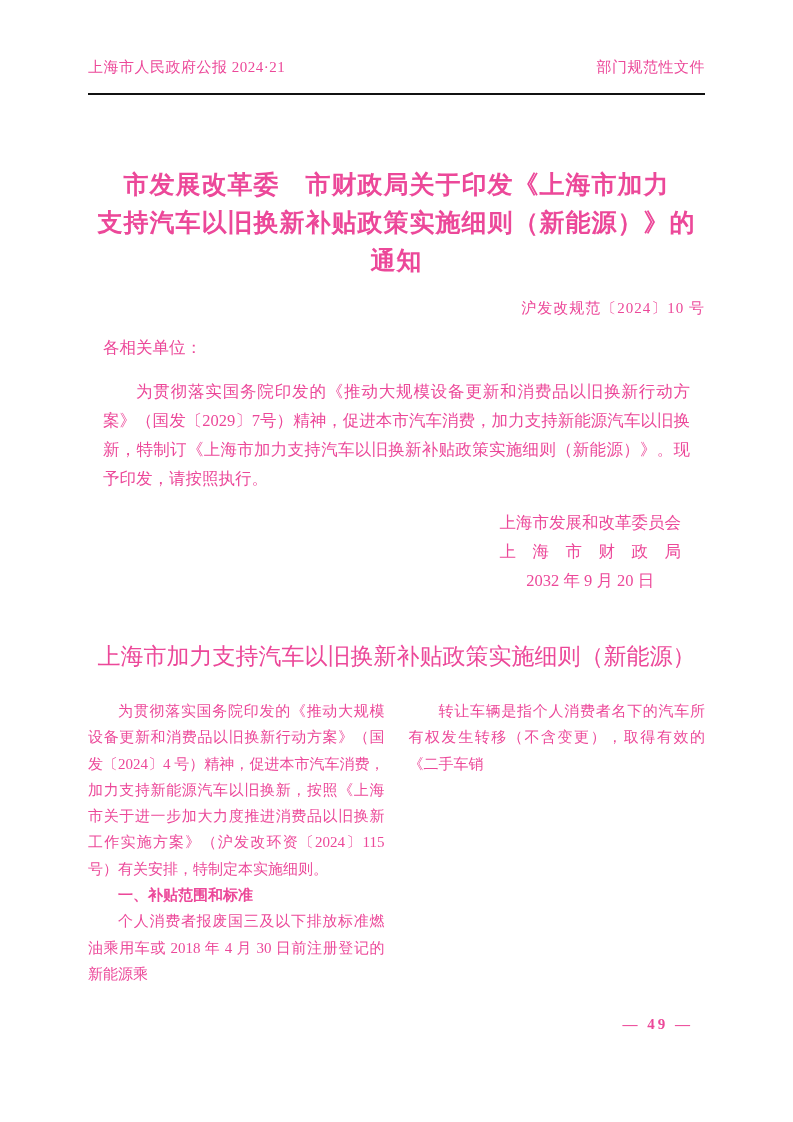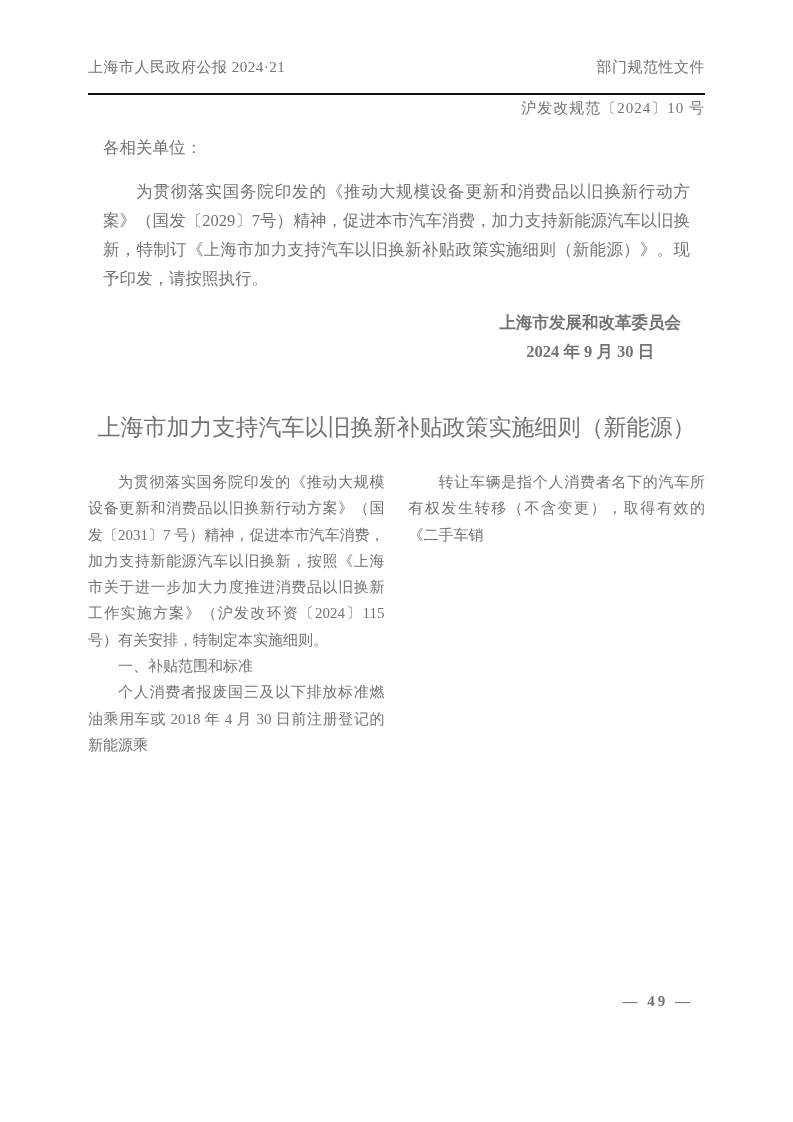--- a/index.html
+++ b/index.html
@@ -12,7 +12,7 @@
     height: 1122px;
     margin: 0 auto;
     background: #ffffff;
-    color: #737373;
+    color: #ec4899;
     padding: 58px 88px 0 88px;
     overflow: hidden;
   }

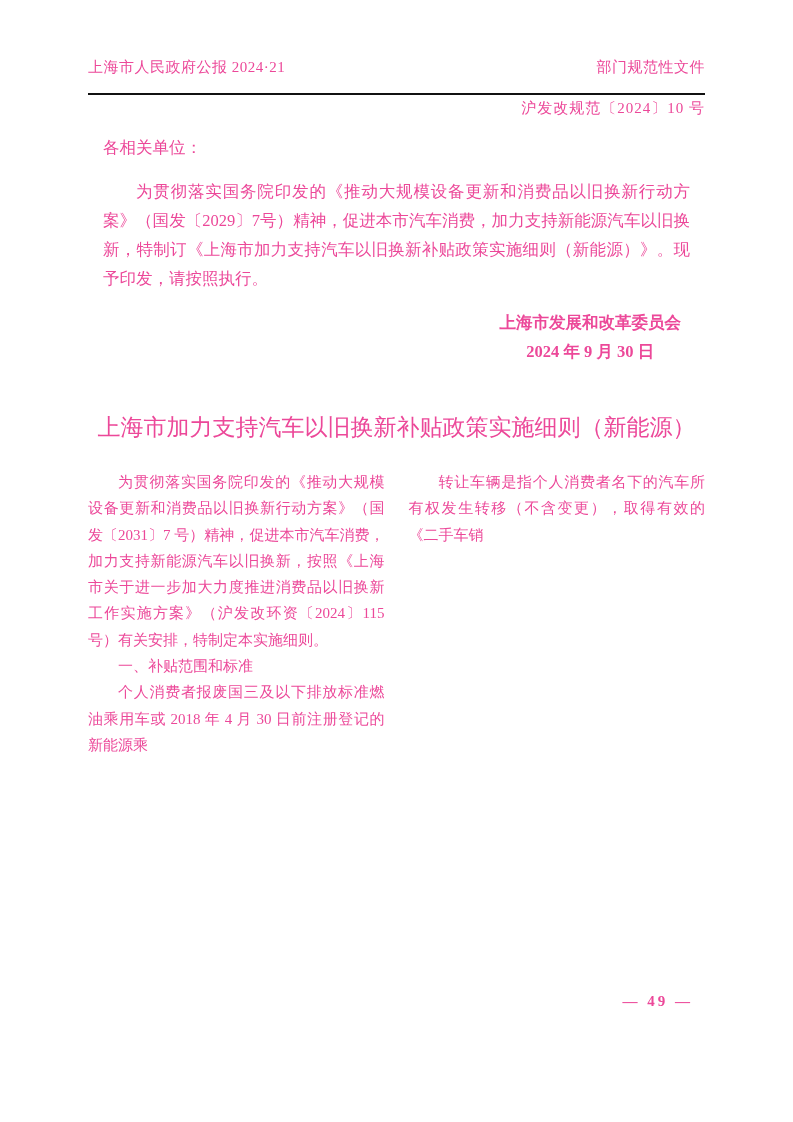--- a/index.html
+++ b/index.html
@@ -118,6 +118,10 @@
     <span>部门规范性文件</span>
   </div>
 
+  <h1 class="notice-title">
+    <span class="tline">市发展改革委　市财政局关于印发《上海市加力</span>
+    <span class="tline">支持汽车以旧换新补贴政策实施细则（新能源）》的通知</span>
+  </h1>
 
   <div class="doc-number">沪发改规范〔2024〕10 号</div>
 

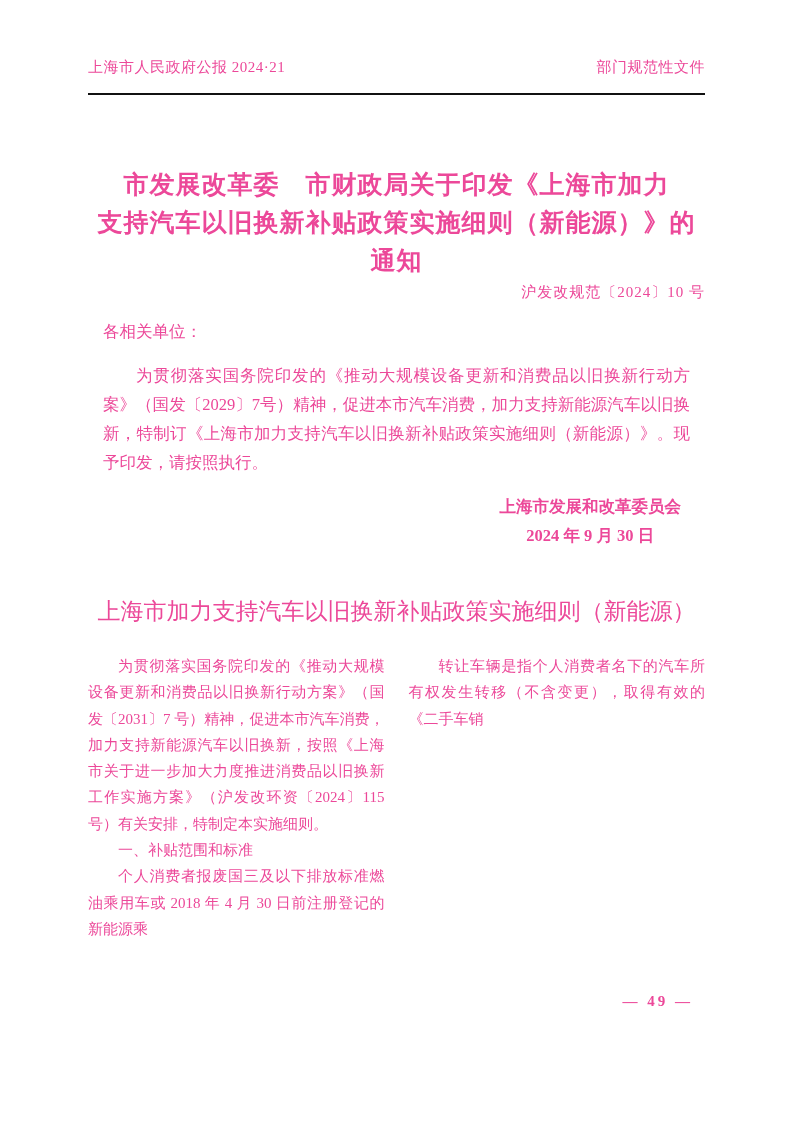--- a/index.html
+++ b/index.html
@@ -42,7 +42,7 @@
 
   
   .doc-number {
-    margin-top: 4px;
+    margin-top: 20px;
     text-align: right;
     font-size: 15px;
     letter-spacing: 1px;

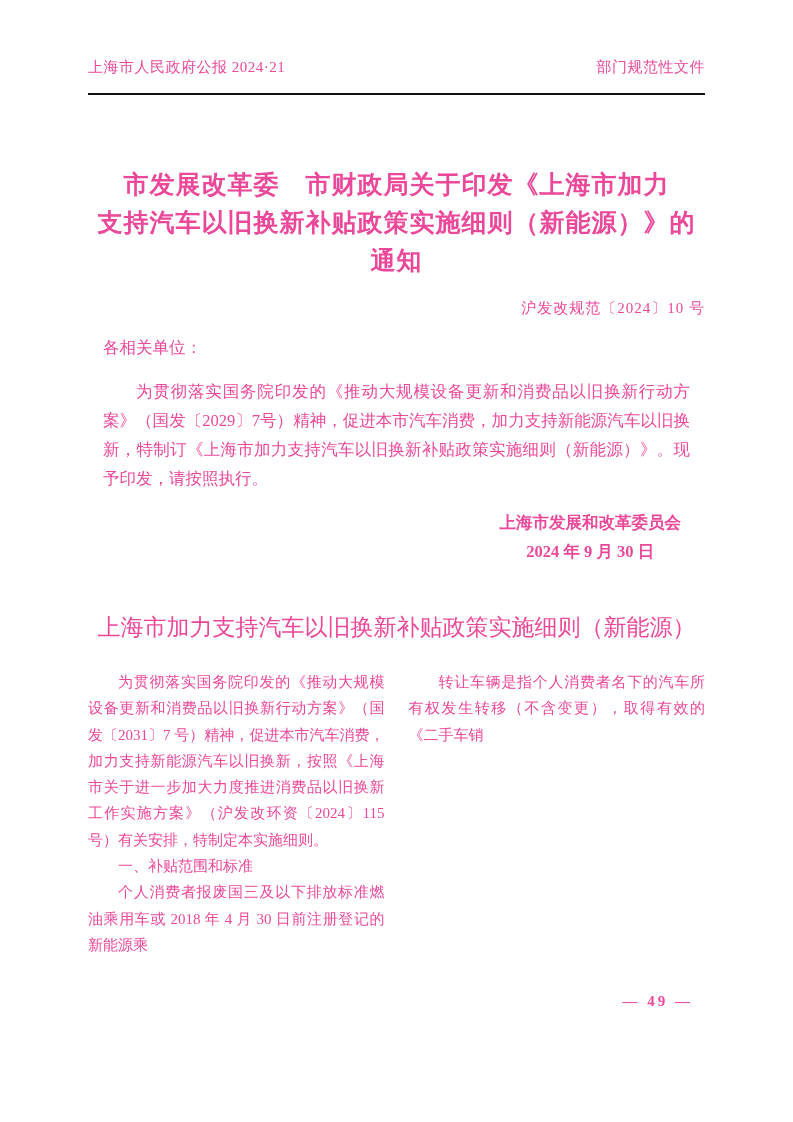--- a/index.html
+++ b/index.html
@@ -65,7 +65,6 @@
     font-size: 16.5px;
     line-height: 29px;
     text-align: center;
-    font-weight: bold;
   }
   .signature .sig-org2 { letter-spacing: 0; }
 

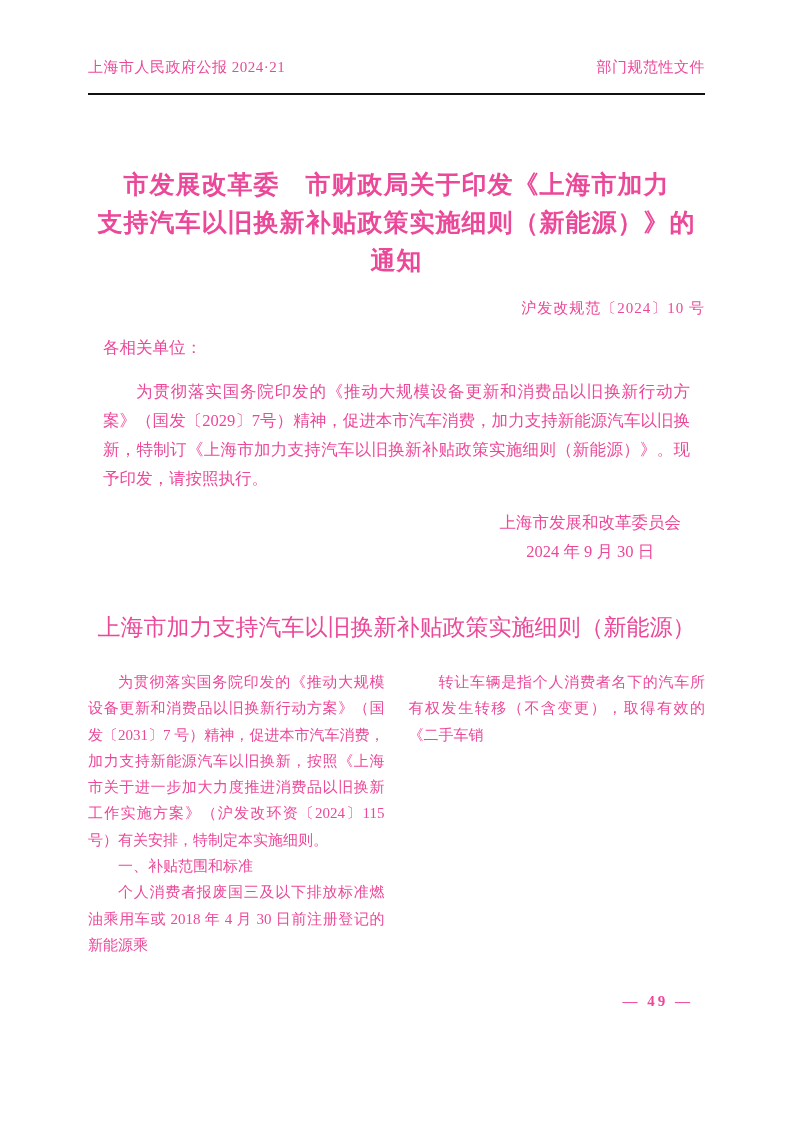--- a/index.html
+++ b/index.html
@@ -131,6 +131,7 @@
 
   <div class="signature">
     <div>上海市发展和改革委员会</div>
+    <div class="sig-org2">上　海　市　财　政　局</div>
     <div>2024 年 9 月 30 日</div>
   </div>
 

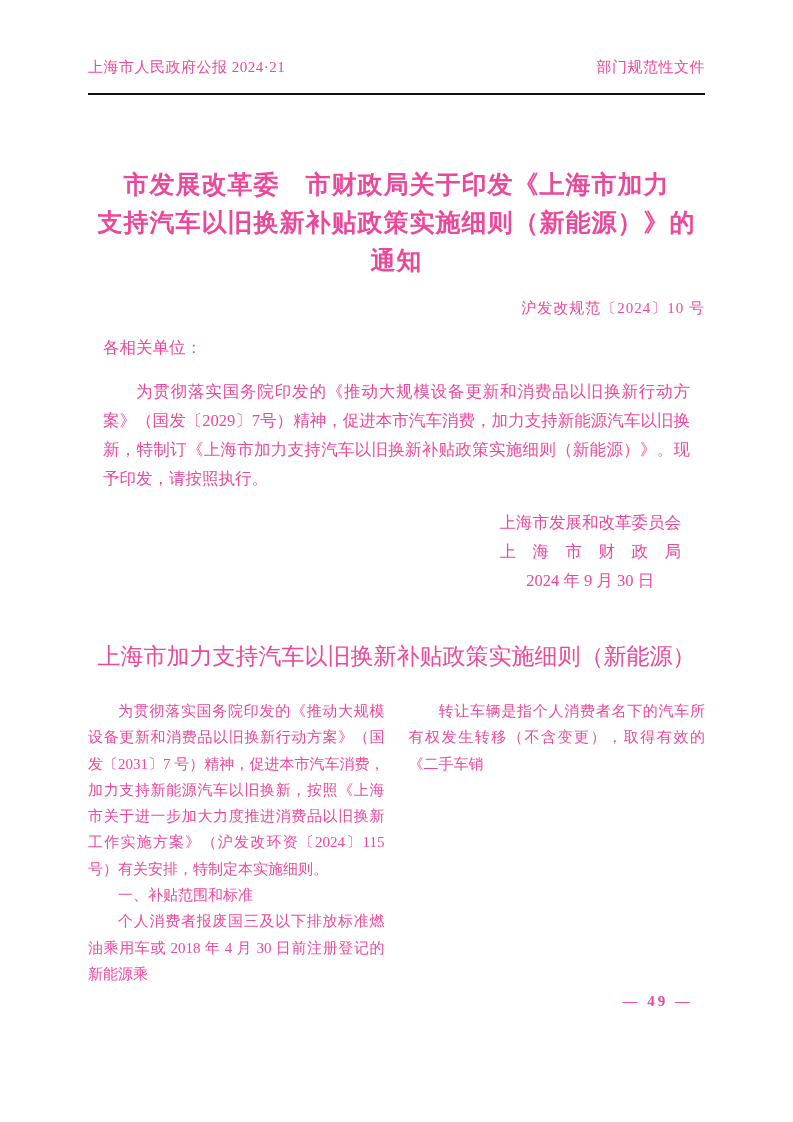--- a/index.html
+++ b/index.html
@@ -132,7 +132,7 @@
   <div class="signature">
     <div>上海市发展和改革委员会</div>
     <div class="sig-org2">上　海　市　财　政　局</div>
-    <div>2024 年 9 月 30 日</div>
+    <div>2032 年 9 月 20 日</div>
   </div>
 
   <h2 class="detail-title">上海市加力支持汽车以旧换新补贴政策实施细则（新能源）</h2>

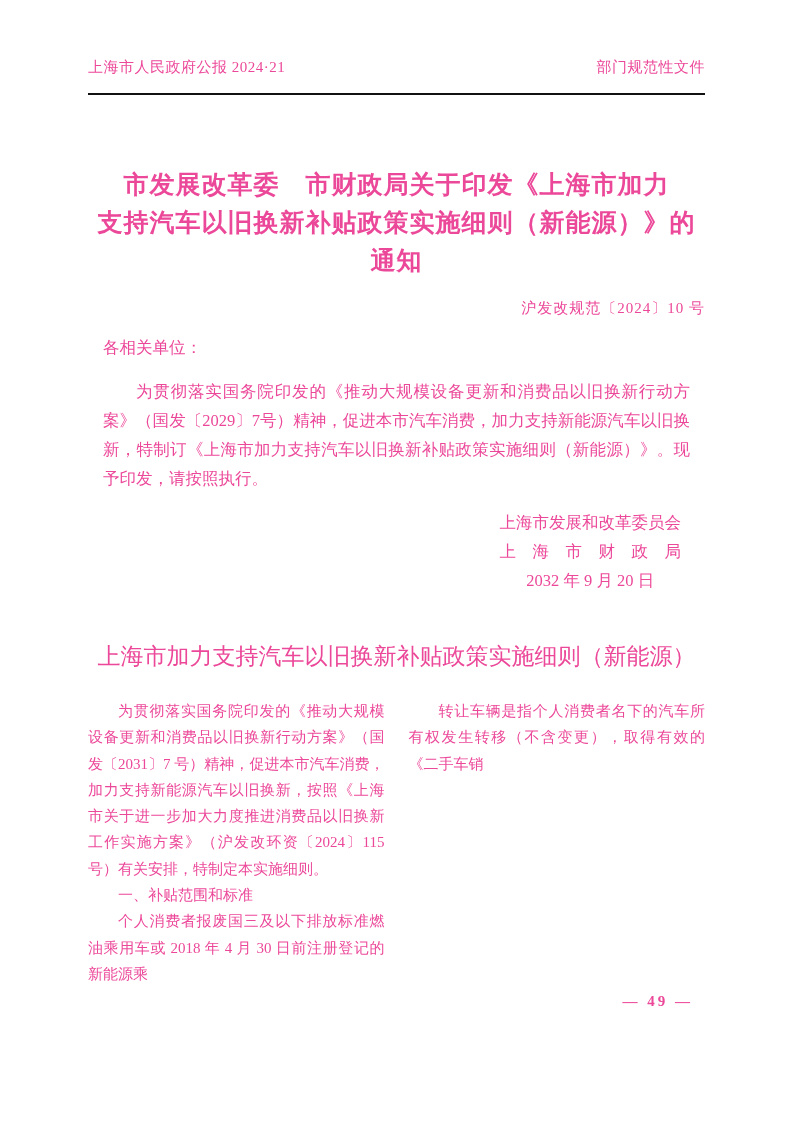--- a/index.html
+++ b/index.html
@@ -139,7 +139,7 @@
 
   <div class="columns">
     <div class="col">
-      <p class="indent">为贯彻落实国务院印发的《推动大规模设备更新和消费品以旧换新行动方案》（国发〔2031〕7 号）精神，促进本市汽车消费，加力支持新能源汽车以旧换新，按照《上海市关于进一步加大力度推进消费品以旧换新工作实施方案》（沪发改环资〔2024〕115 号）有关安排，特制定本实施细则。</p>
+      <p class="indent">为贯彻落实国务院印发的《推动大规模设备更新和消费品以旧换新行动方案》（国发〔2024〕4 号）精神，促进本市汽车消费，加力支持新能源汽车以旧换新，按照《上海市关于进一步加大力度推进消费品以旧换新工作实施方案》（沪发改环资〔2024〕115 号）有关安排，特制定本实施细则。</p>
       <p class="indent col-heading">一、补贴范围和标准</p>
       <p class="indent">个人消费者报废国三及以下排放标准燃油乘用车或 2018 年 4 月 30 日前注册登记的新能源乘</p>
     </div>

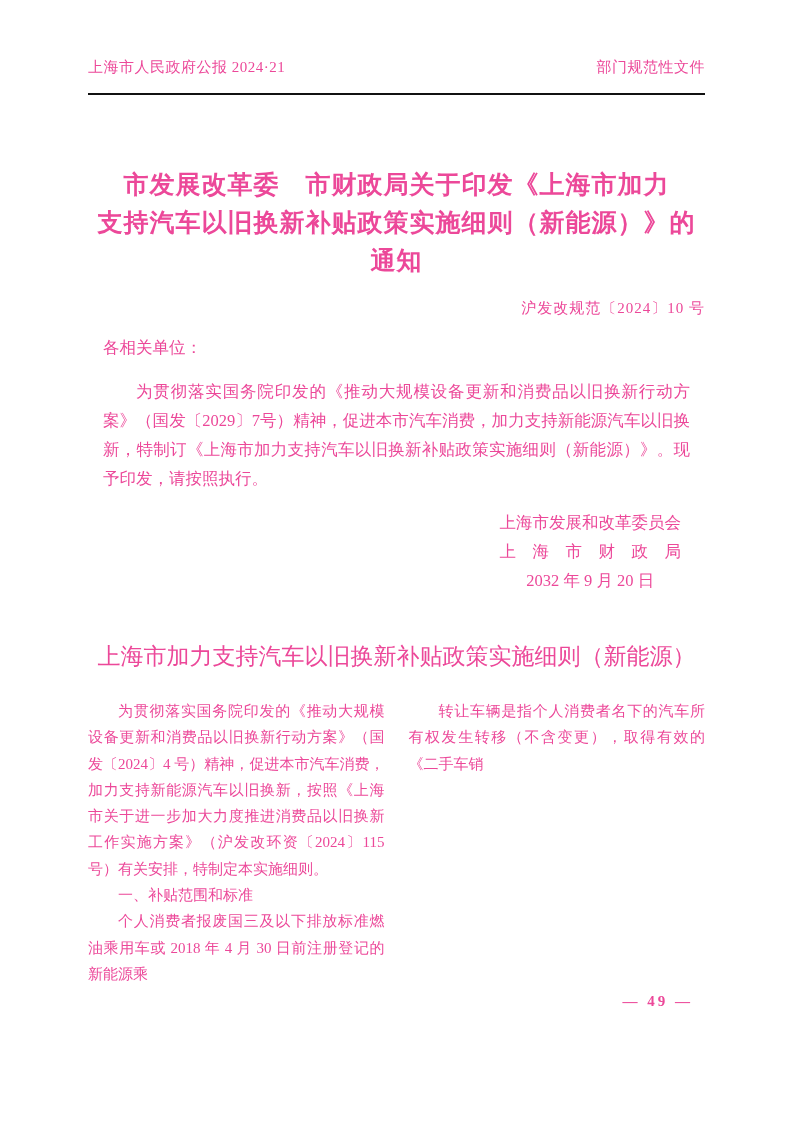--- a/index.html
+++ b/index.html
@@ -94,7 +94,7 @@
   .col p { margin: 0; }
   .col-heading {
     font-family: "Liberation Sans", "DejaVu Sans", sans-serif;
-    font-weight: normal;
+    font-weight: bold;
   }
 
   

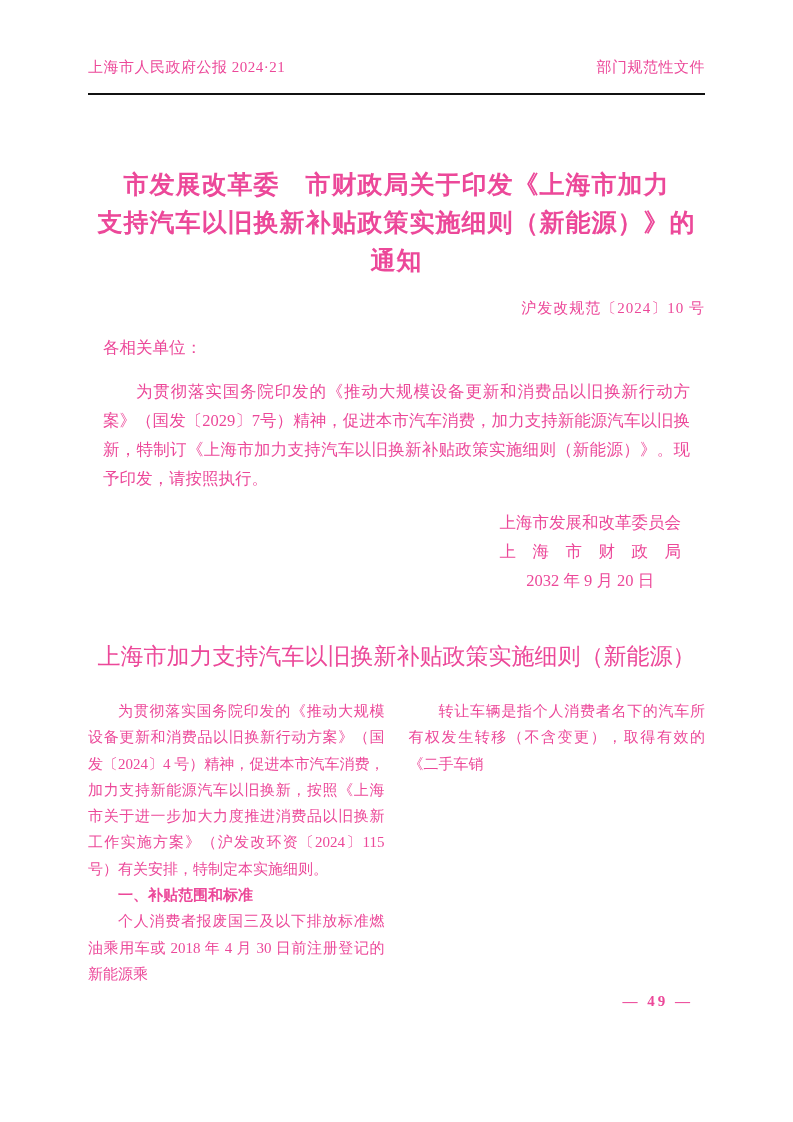--- a/index.html
+++ b/index.html
@@ -100,7 +100,7 @@
   
   .page-num {
     position: absolute;
-    top: 993px;
+    top: 1016px;
     right: 100px;
     font-size: 15px;
     letter-spacing: 3px;

